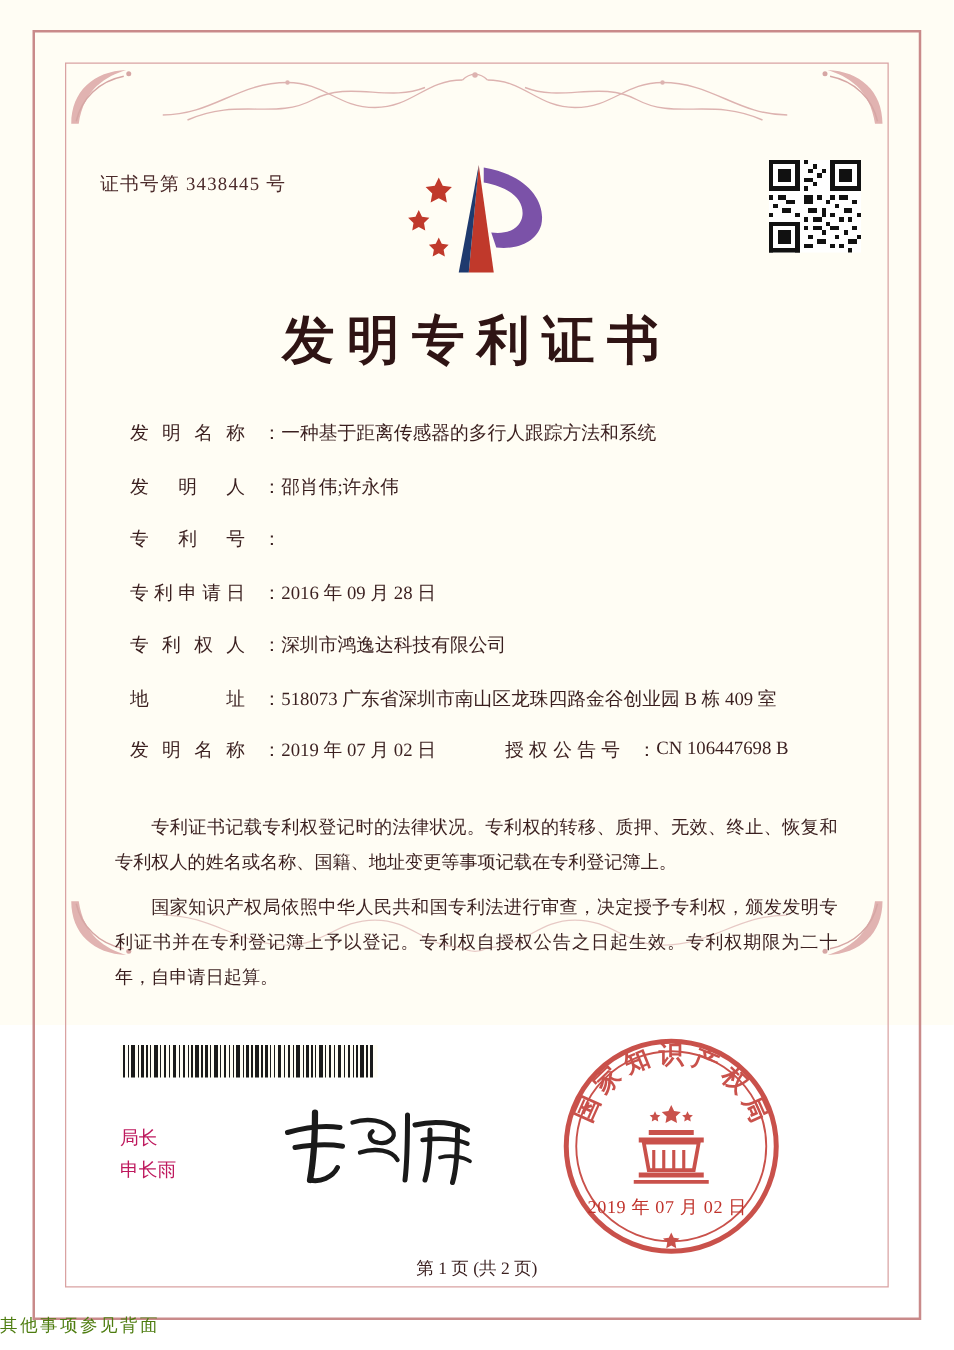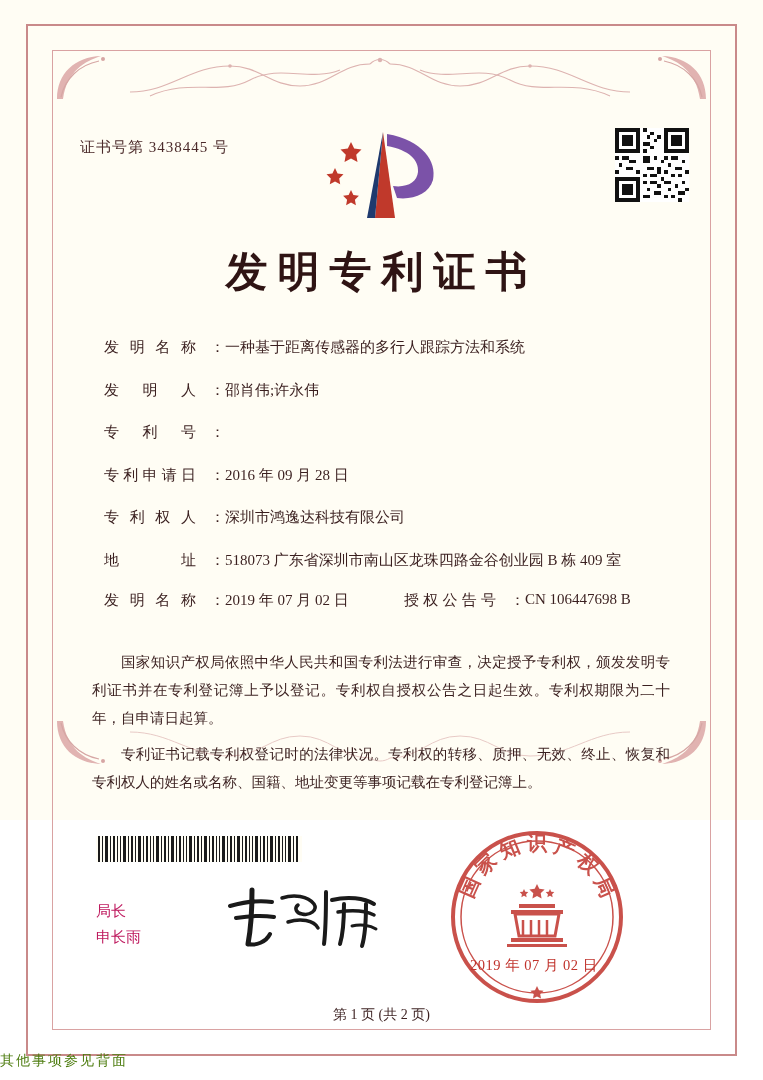--- a/index.html
+++ b/index.html
@@ -415,8 +415,8 @@
   </div>
 
   <div class="paragraphs">
+    <p>专利证书记载专利权登记时的法律状况。专利权的转移、质押、无效、终止、恢复和专利权人的姓名或名称、国籍、地址变更等事项记载在专利登记簿上。</p>
     <p>国家知识产权局依照中华人民共和国专利法进行审查，决定授予专利权，颁发发明专利证书并在专利登记簿上予以登记。专利权自授权公告之日起生效。专利权期限为二十年，自申请日起算。</p>
-    <p>专利证书记载专利权登记时的法律状况。专利权的转移、质押、无效、终止、恢复和专利权人的姓名或名称、国籍、地址变更等事项记载在专利登记簿上。</p>
   </div>
 
   <svg class="barcode" viewBox="0 0 206 26" shape-rendering="crispEdges">

